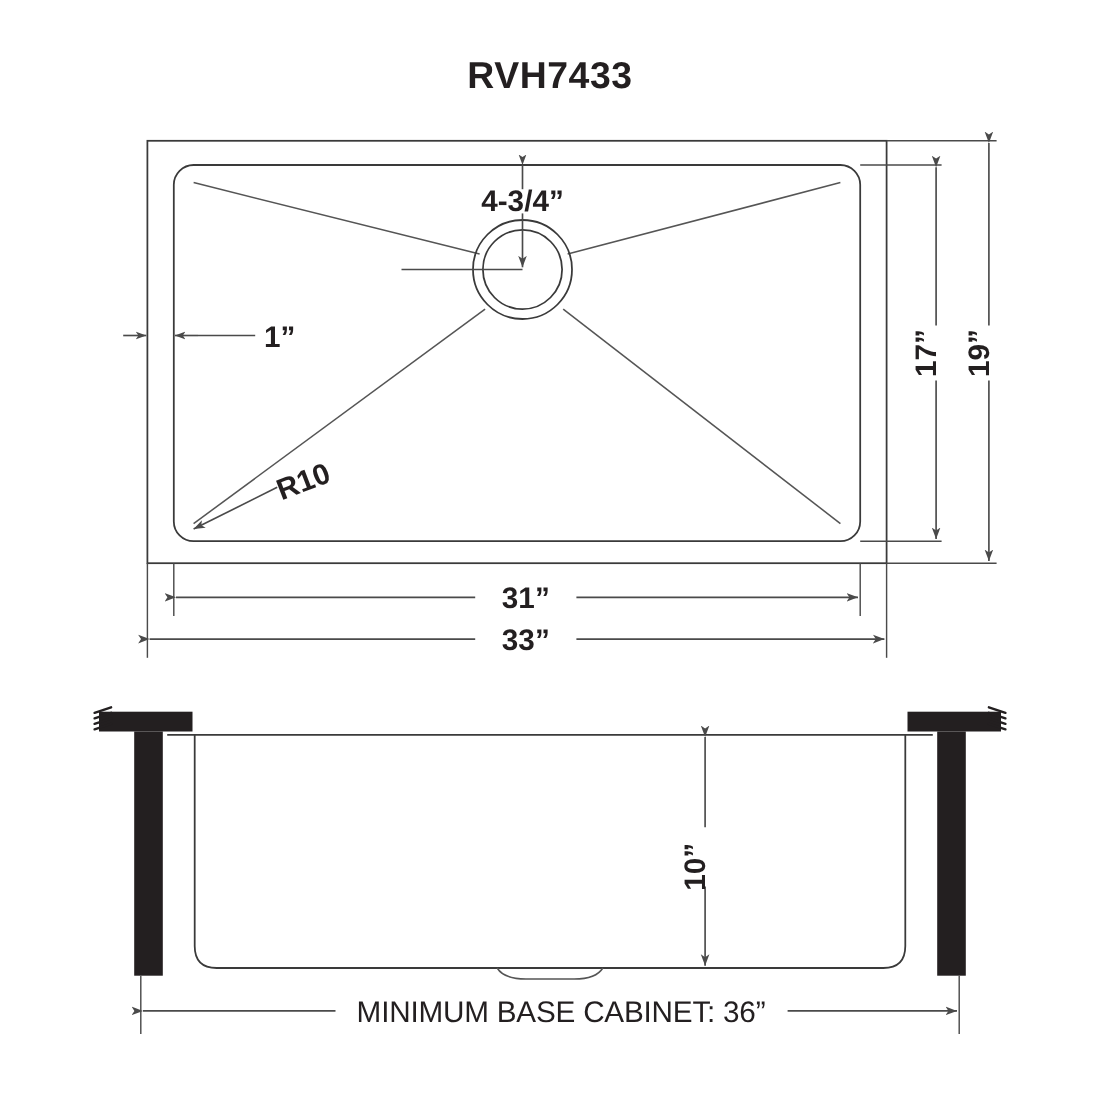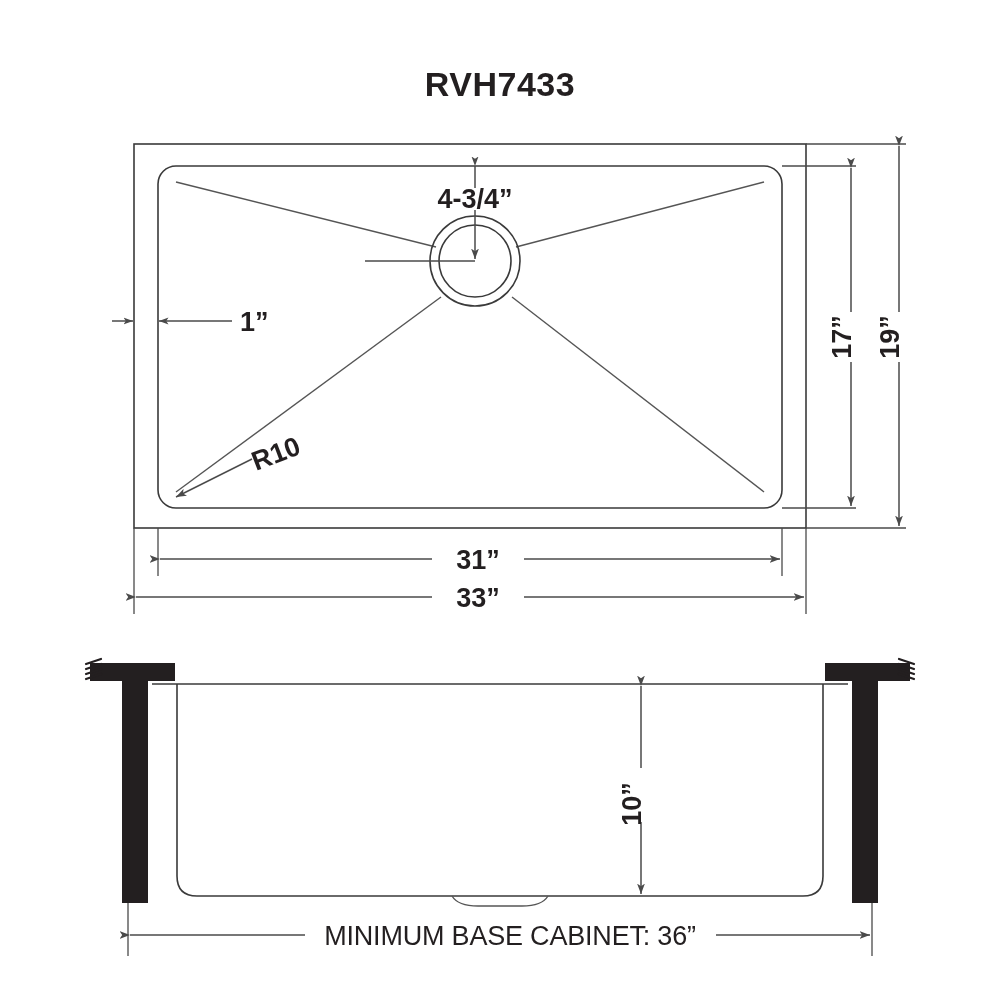--- a/index.html
+++ b/index.html
@@ -19,7 +19,6 @@
     width: 1000px;
     height: 872px;
     background: #ffffff;
-    margin-top: 16px;
   }
   #drawing {
     display: block;

